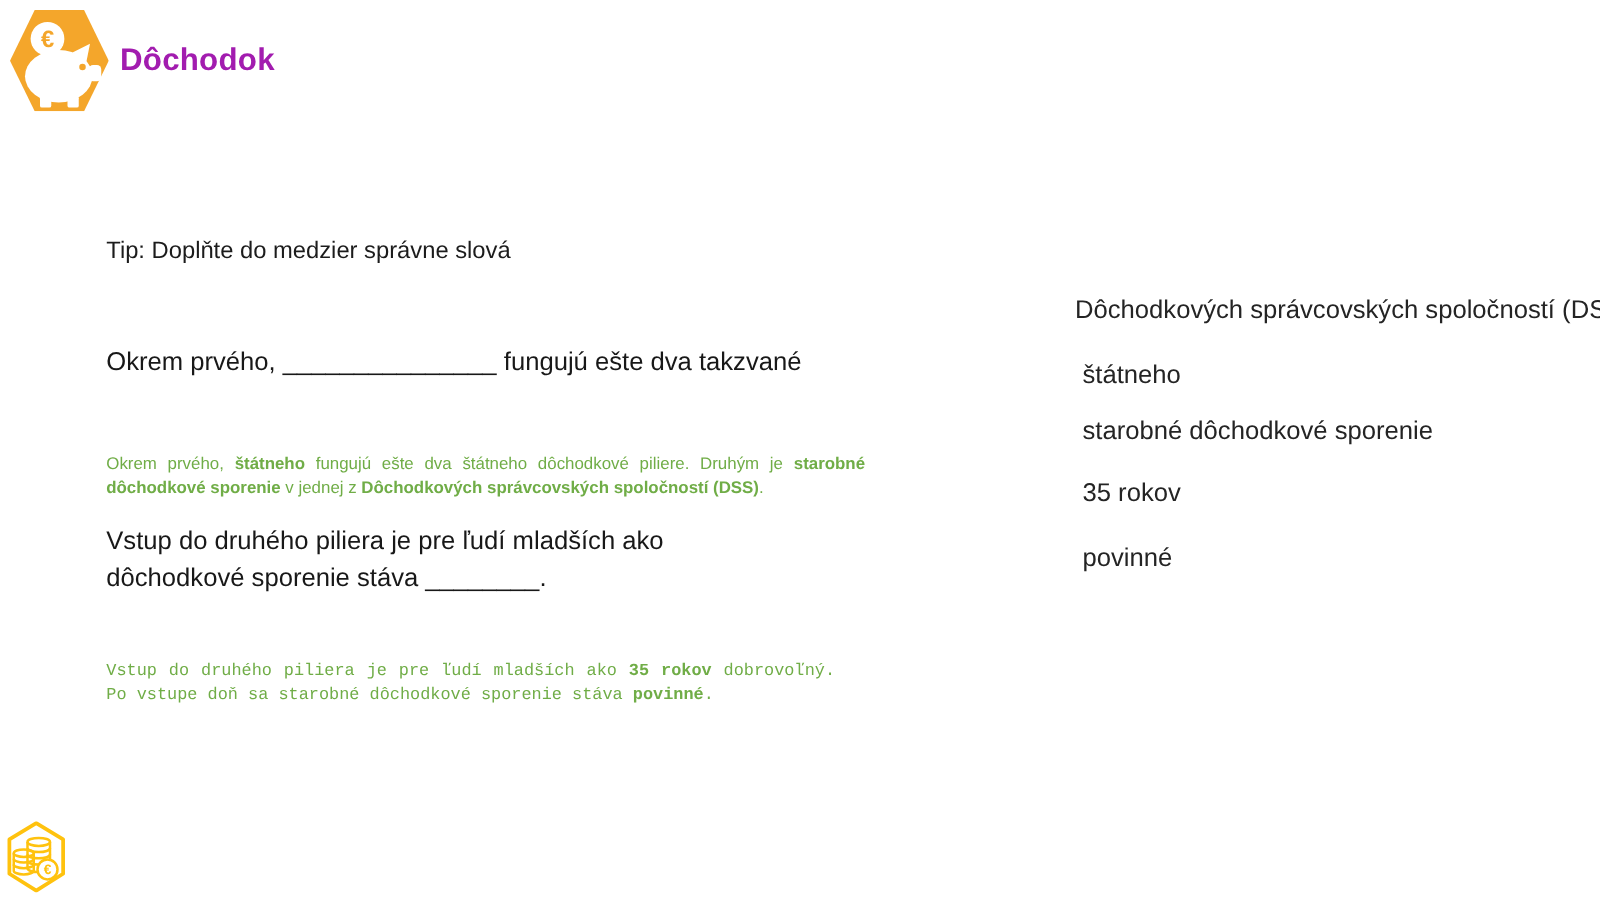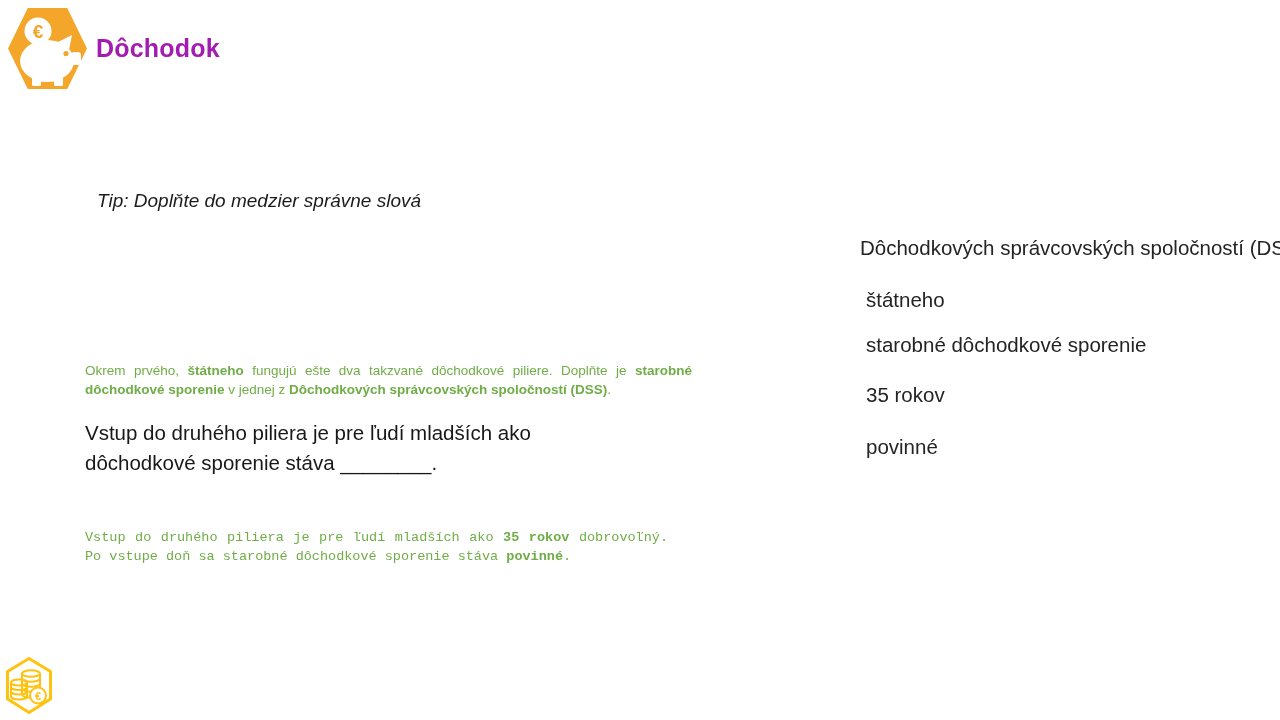--- a/index.html
+++ b/index.html
@@ -21,7 +21,7 @@
   }
   .tip {
     position:absolute; left:85px; top:190px;
-    font-size:19px; font-style:italic; color:#1c1c1c;margin-left:12px;
+    font-size:19px; color:#1c1c1c;
   }
   .question {
     position:absolute; left:85px;

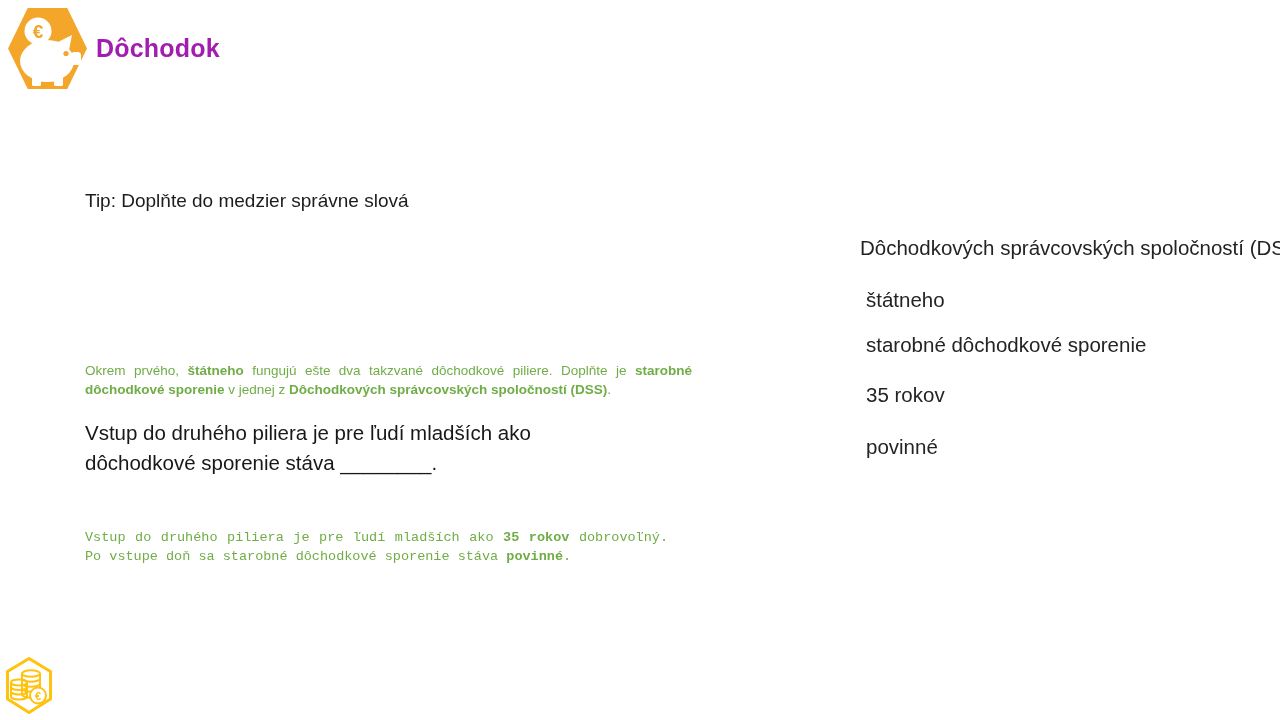--- a/index.html
+++ b/index.html
@@ -74,6 +74,7 @@
 <div class="tip">Tip: Doplňte do medzier správne slová</div>
 
 <div class="question" id="question1">
+  <div class="line"><span>Okrem prvého, </span><span>_______________</span><span> fungujú ešte dva takzvané</span></div>
 </div>
 
 <div class="solution" id="solution1"><span>Okrem prvého, </span><span class="b">štátneho</span><span> fungujú ešte dva takzvané dôchodkové piliere. Doplňte je </span><span class="b">starobné dôchodkové sporenie</span><span> v jednej z </span><span class="b">Dôchodkových správcovských spoločností (DSS)</span><span>.</span></div>

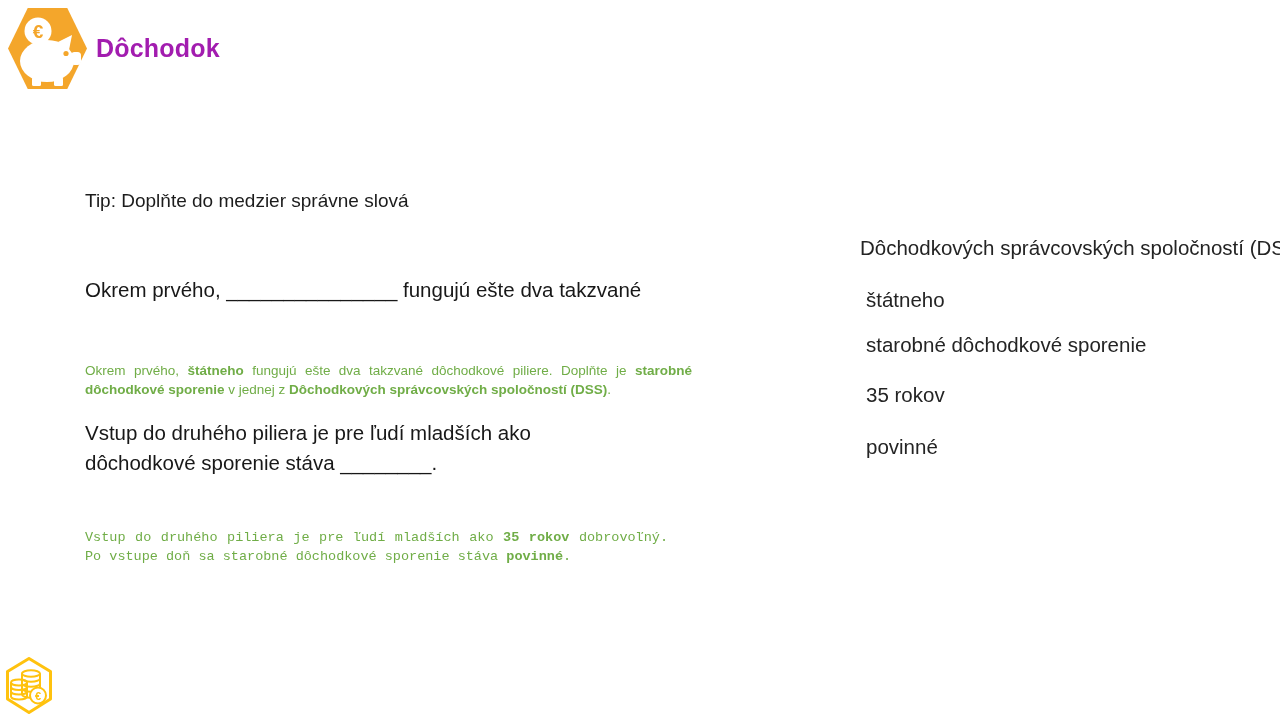--- a/index.html
+++ b/index.html
@@ -77,7 +77,7 @@
   <div class="line"><span>Okrem prvého, </span><span>_______________</span><span> fungujú ešte dva takzvané</span></div>
 </div>
 
-<div class="solution" id="solution1"><span>Okrem prvého, </span><span class="b">štátneho</span><span> fungujú ešte dva takzvané dôchodkové piliere. Doplňte je </span><span class="b">starobné dôchodkové sporenie</span><span> v jednej z </span><span class="b">Dôchodkových správcovských spoločností (DSS)</span><span>.</span></div>
+<div class="solution" id="solution1"><span>Okrem prvého, </span><span class="b">štátneho</span><span> fungujú ešte dva štátneho dôchodkové piliere. Druhým je </span><span class="b">starobné dôchodkové sporenie</span><span> v jednej z </span><span class="b">Dôchodkových správcovských spoločností (DSS)</span><span>.</span></div>
 
 <div class="question" id="question2">
   <div class="line"><span>Vstup do druhého piliera je pre ľudí mladších ako</span></div>

